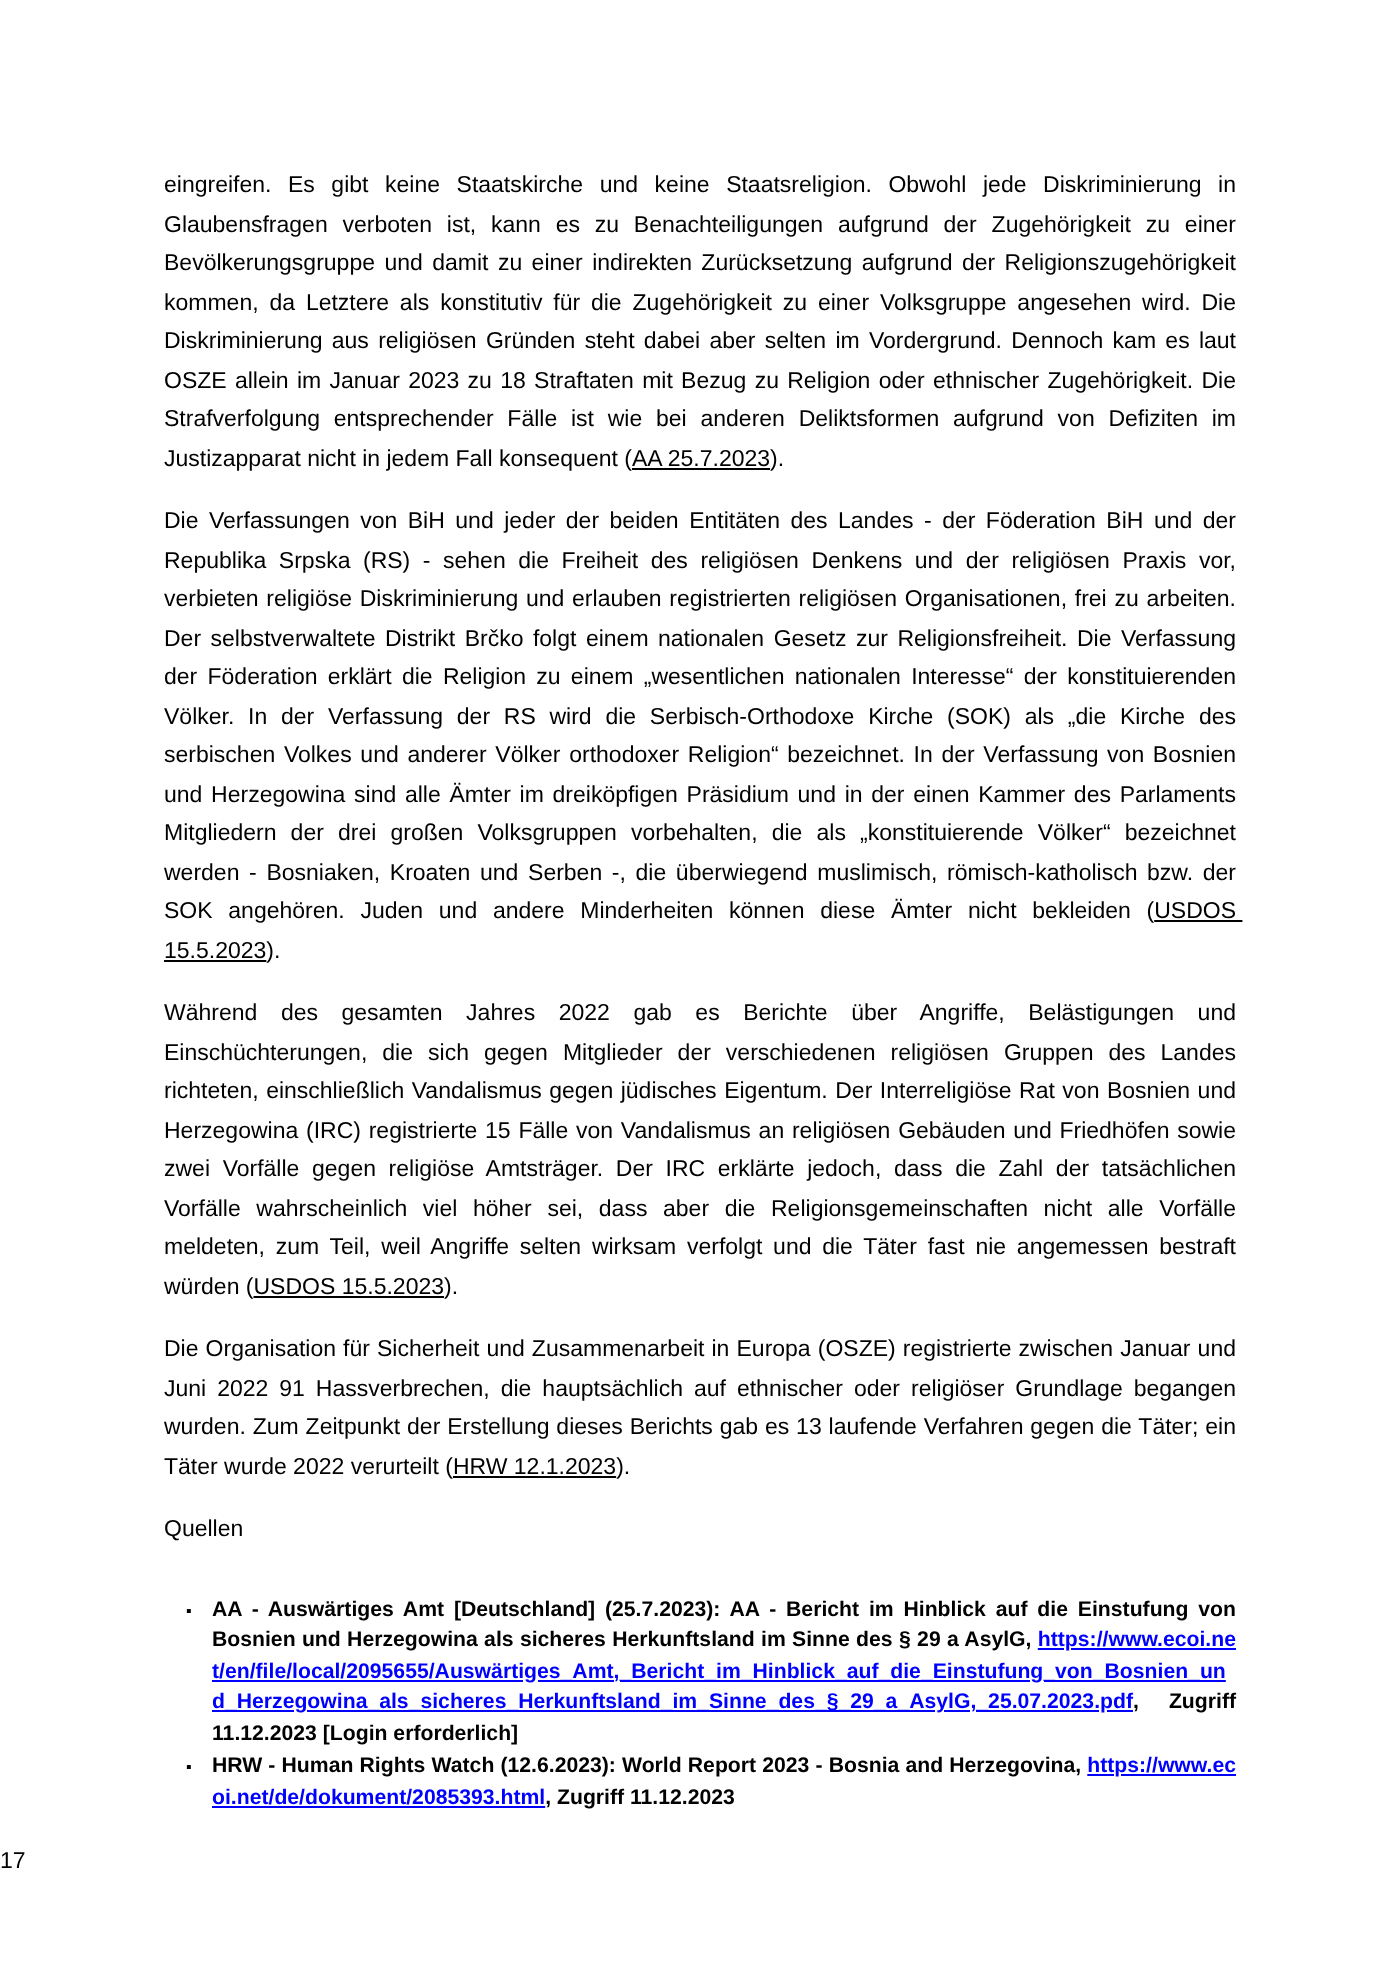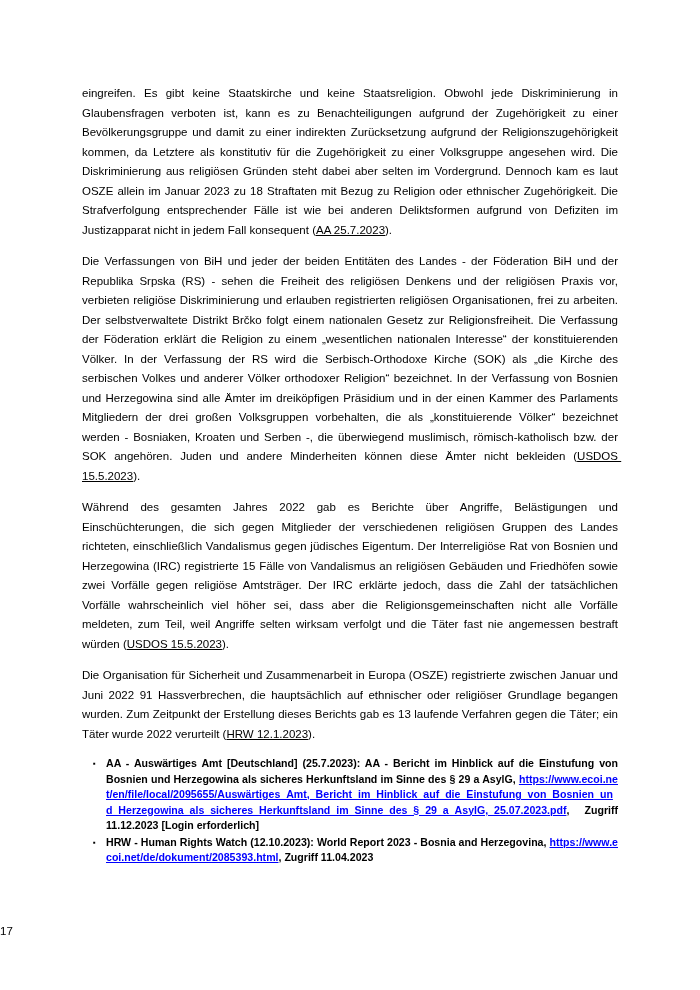--- a/index.html
+++ b/index.html
@@ -85,6 +85,7 @@
         <p class="para"><span class="seg text">Während des gesamten Jahres 2022 gab es Berichte über Angriffe, Belästigungen und Einschüchterungen, die sich gegen Mitglieder der verschiedenen religiösen Gruppen des Landes richteten, einschließlich Vandalismus gegen jüdisches Eigentum. Der Interreligiöse Rat von Bosnien und Herzegowina (IRC) registrierte 15 Fälle von Vandalismus an religiösen Gebäuden und Friedhöfen sowie zwei Vorfälle gegen religiöse Amtsträger. Der IRC erklärte jedoch, dass die Zahl der tatsächlichen Vorfälle wahrscheinlich viel höher sei, dass aber die Religionsgemeinschaften nicht alle Vorfälle meldeten, zum Teil, weil Angriffe selten wirksam verfolgt und die Täter fast nie angemessen bestraft würden (</span><span class="seg cite">USDOS 15.5.2023</span><span class="seg text">).</span></p>
         <p class="para"><span class="seg text">Die Organisation für Sicherheit und Zusammenarbeit in Europa (OSZE) registrierte zwischen Januar und Juni 2022 91 Hassverbrechen, die hauptsächlich auf ethnischer oder religiöser Grundlage begangen wurden. Zum Zeitpunkt der Erstellung dieses Berichts gab es 13 laufende Verfahren gegen die Täter; ein Täter wurde 2022 verurteilt (</span><span class="seg cite">HRW 12.1.2023</span><span class="seg text">).</span></p>
       </div>
+    <p class="quellen">Quellen</p>
     <ul class="sources">
         <li class="source-item">
           <span class="bullet">▪</span>

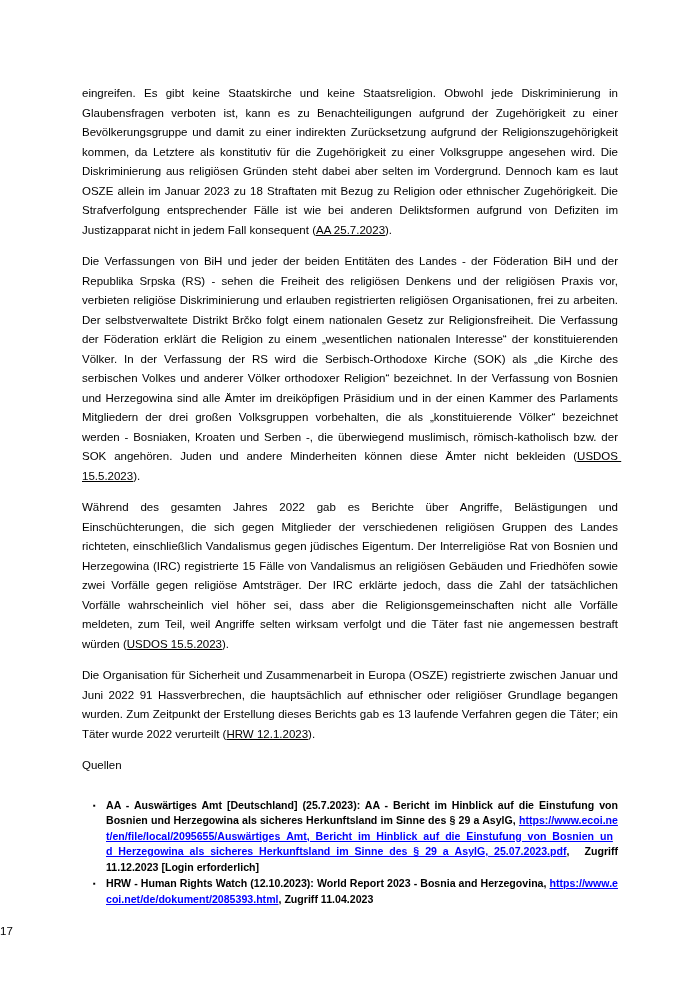--- a/index.html
+++ b/index.html
@@ -93,7 +93,7 @@
         </li>
         <li class="source-item">
           <span class="bullet">▪</span>
-          <span class="source-text"><span class="seg text">HRW - Human Rights Watch (12.10.2023): World Report 2023 - Bosnia and Herzegovina, </span><span class="seg link">https://www.ecoi.net/de/dokument/2085393.html</span><span class="seg text">, Zugriff 11.04.2023</span></span>
+          <span class="source-text"><span class="seg text">HRW - Human Rights Watch (12.6.2023): World Report 2023 - Bosnia and Herzegovina, </span><span class="seg link">https://www.ecoi.net/de/dokument/2085393.html</span><span class="seg text">, Zugriff 11.04.2023</span></span>
         </li>
       </ul>
   </div>

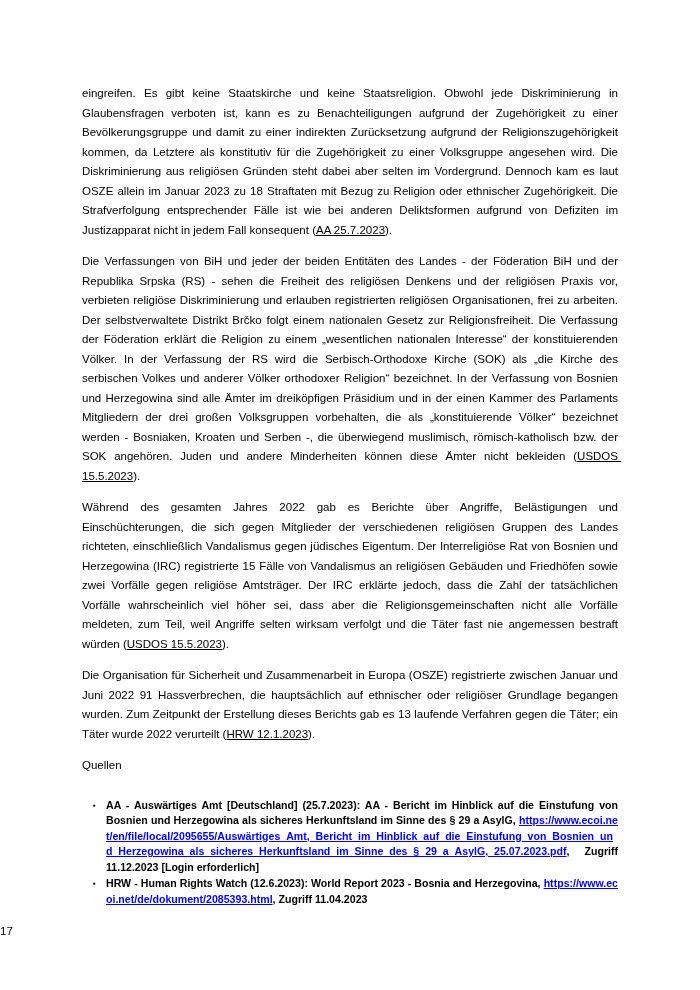--- a/index.html
+++ b/index.html
@@ -93,7 +93,7 @@
         </li>
         <li class="source-item">
           <span class="bullet">▪</span>
-          <span class="source-text"><span class="seg text">HRW - Human Rights Watch (12.6.2023): World Report 2023 - Bosnia and Herzegovina, </span><span class="seg link">https://www.ecoi.net/de/dokument/2085393.html</span><span class="seg text">, Zugriff 11.04.2023</span></span>
+          <span class="source-text"><span class="seg text">HRW - Human Rights Watch (12.6.2023): World Report 2023 - Bosnia and Herzegovina, </span><span class="seg link">https://www.ecoi.net/de/dokument/2085393.html</span><span class="seg text">, Zugriff 11.12.2023</span></span>
         </li>
       </ul>
   </div>

